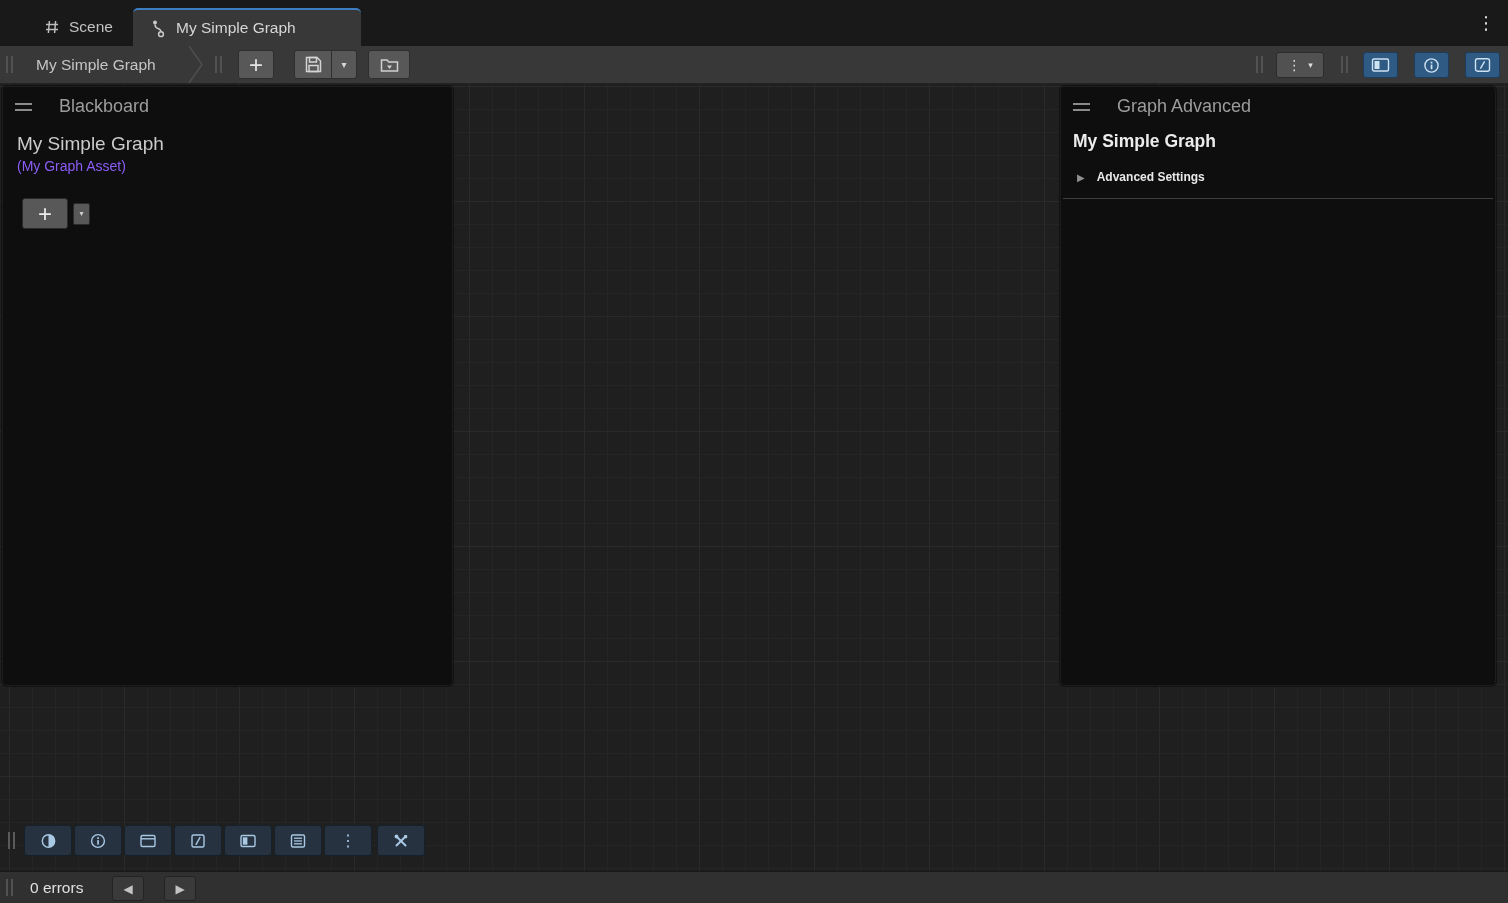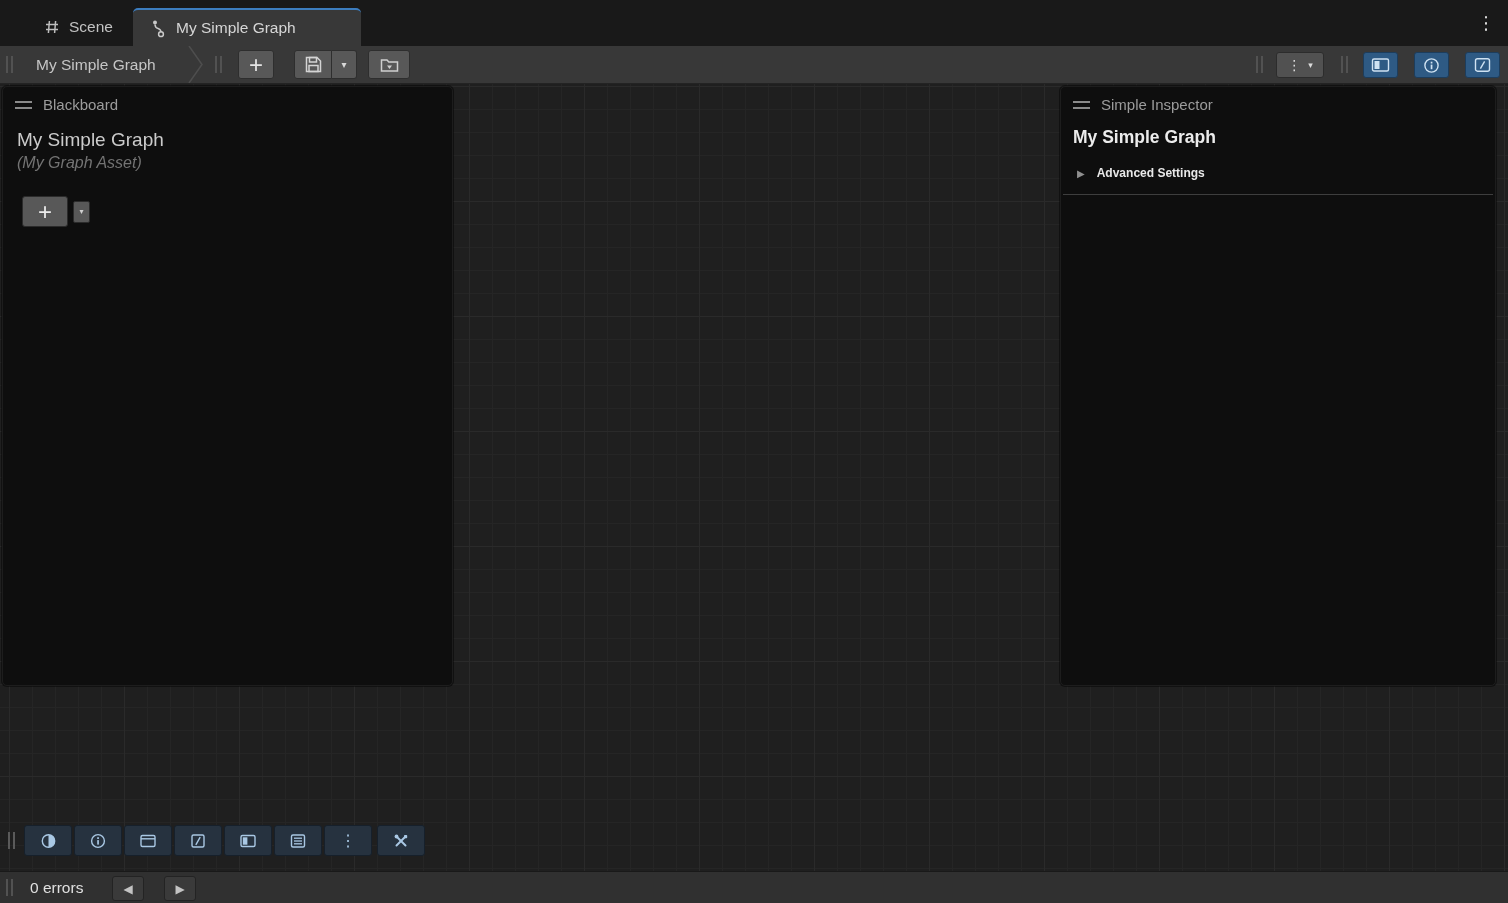--- a/index.html
+++ b/index.html
@@ -107,9 +107,9 @@
     box-shadow: 0 0 0 1px rgba(0,0,0,0.45);
   }
   .panel-header {
-    display: flex; align-items: center; gap: 11px;
+    display: flex; align-items: center; gap: 27px;
     padding: 9px 12px 6px 12px;
-    color: #9c9c9c; font-size: 15px;
+    color: #9c9c9c; font-size: 18px;
   }
   .eq-handle {
     width: 17px; height: 8px;

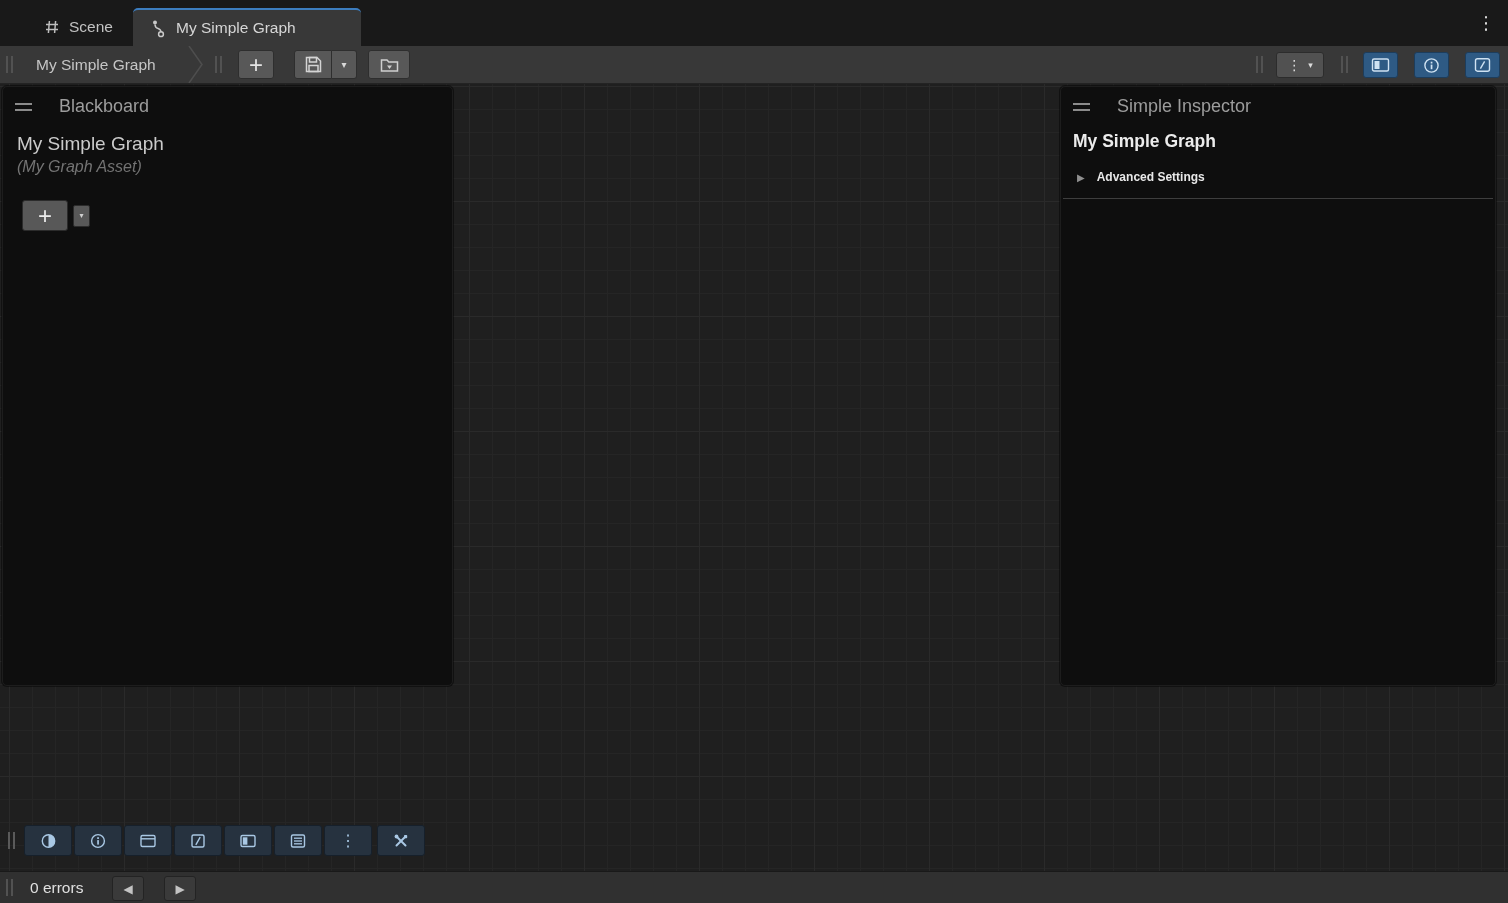--- a/index.html
+++ b/index.html
@@ -302,7 +302,7 @@
     <div class="panel inspector">
       <div class="panel-header">
         <span class="eq-handle"></span>
-        <span>Simple Inspector</span>
+        <span>Graph Advanced</span>
       </div>
       <div class="insp-title">My Simple Graph</div>
       <div class="insp-foldout">

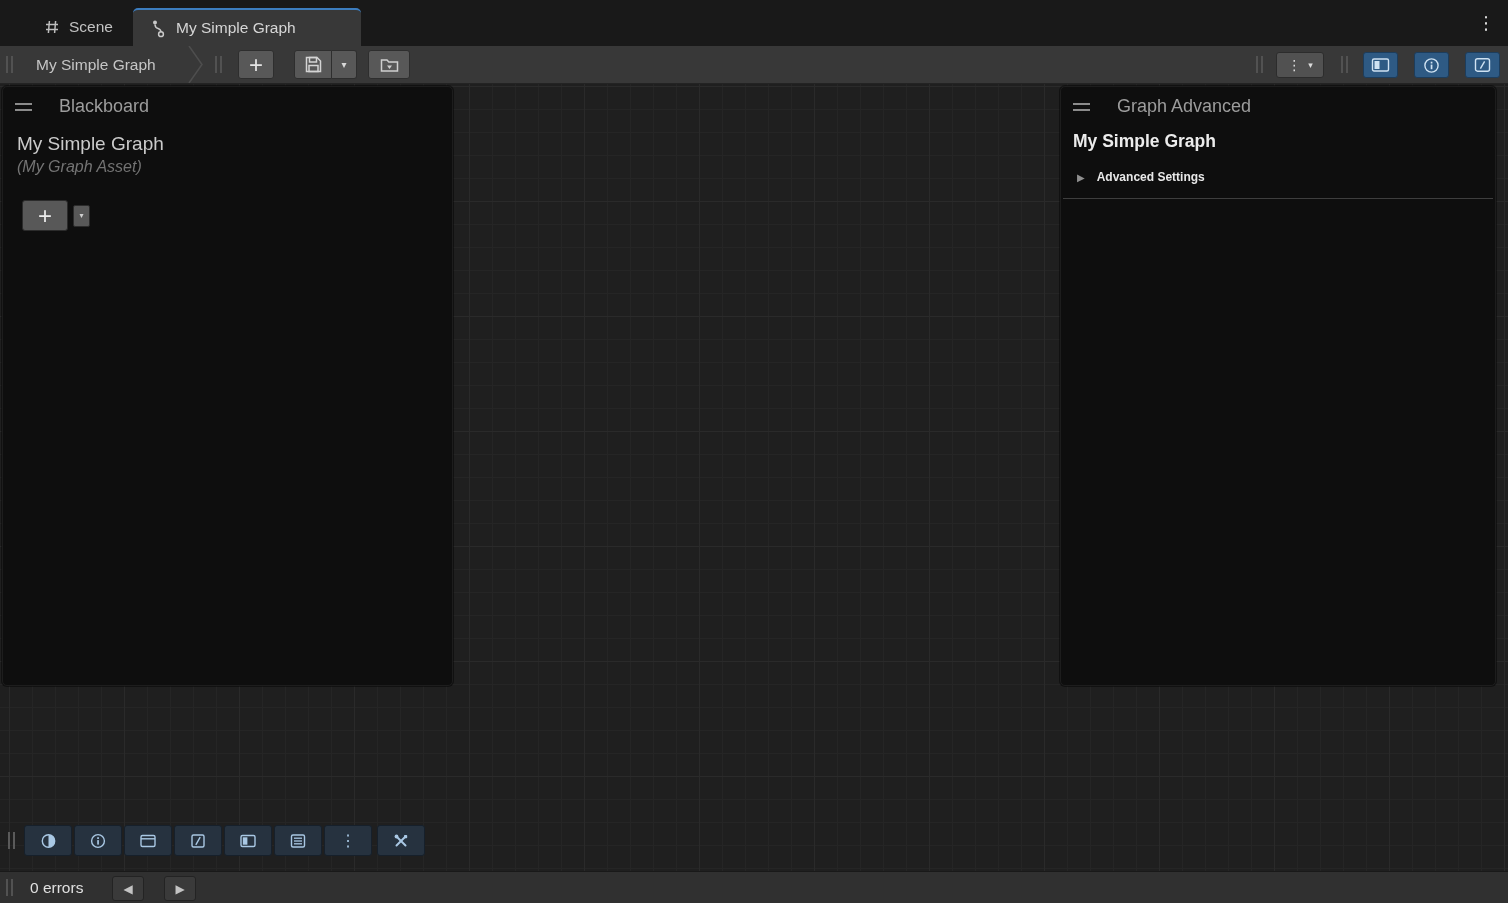--- a/index.html
+++ b/index.html
@@ -118,7 +118,7 @@
   }
   .blackboard { left: 2px; top: 2px; width: 451px; height: 600px; }
   .bb-title { padding: 10px 14px 0 14px; color: #cbcbcb; font-size: 19px; }
-  .bb-subtitle { padding: 3px 14px 0 14px; color: #737373; font-size: 16px; font-style: italic; }
+  .bb-subtitle { padding: 3px 14px 0 14px; color: #8b5cf6; font-size: 14px; }
   .bb-addrow { display: flex; align-items: center; margin: 24px 0 0 19px; }
   .bb-add {
     width: 46px; height: 31px; background: #585858;

